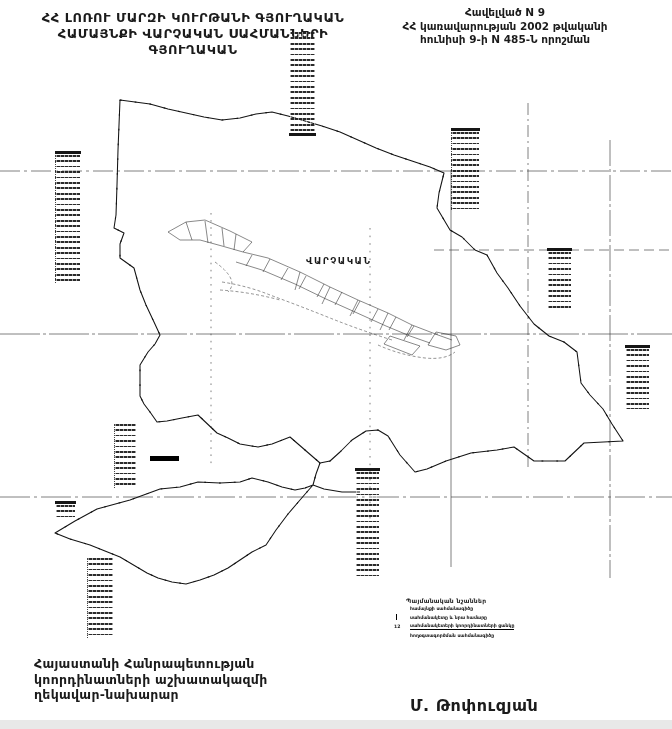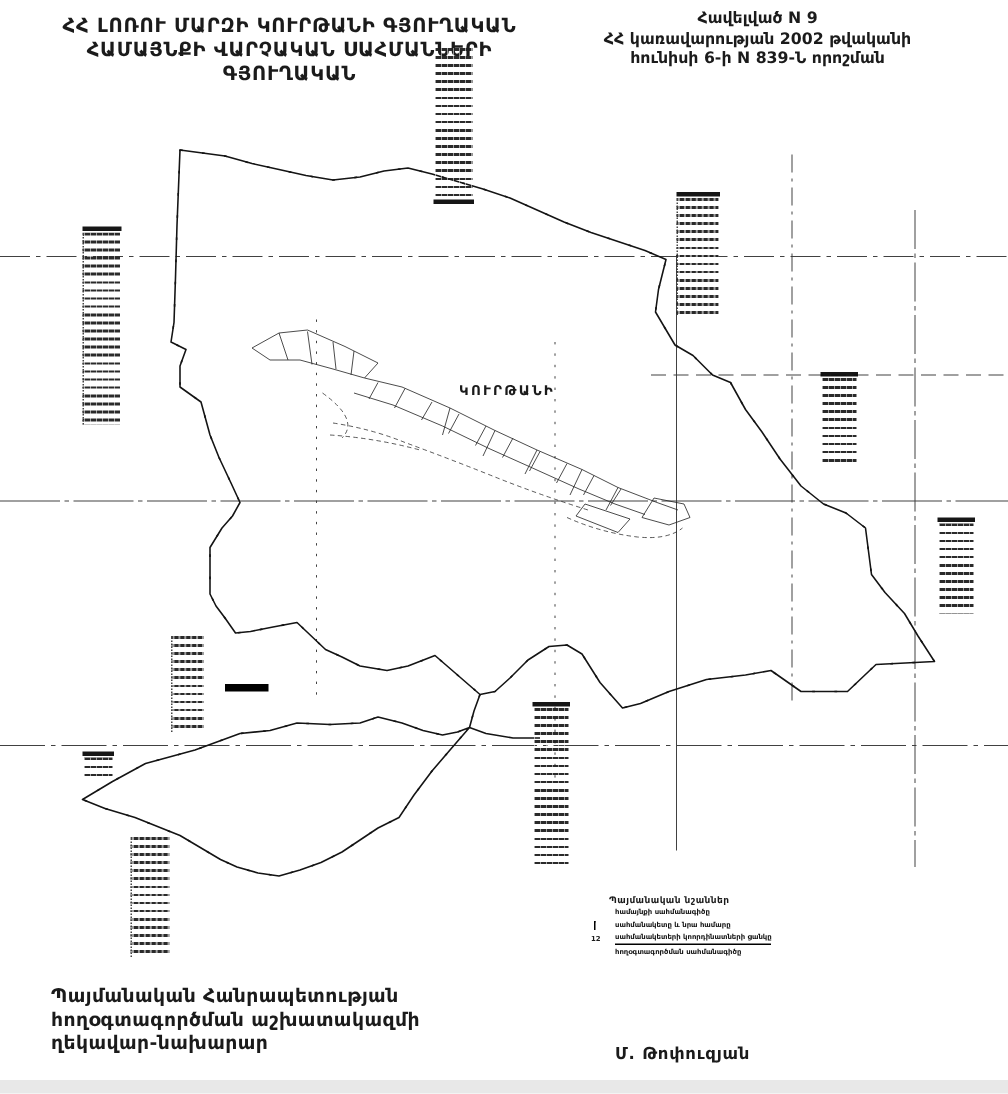--- a/index.html
+++ b/index.html
@@ -134,7 +134,7 @@
   <div class="abs appendix">
     <div>Հավելված N 9</div>
     <div>ՀՀ կառավարության 2002 թվականի</div>
-    <div>հունիսի 6-ի N 839-Ն որոշման</div>
+    <div>հունիսի 9-ի N 485-Ն որոշման</div>
   </div>
 
   <div class="abs village-label">ԿՈՒՐԹԱՆԻ</div>

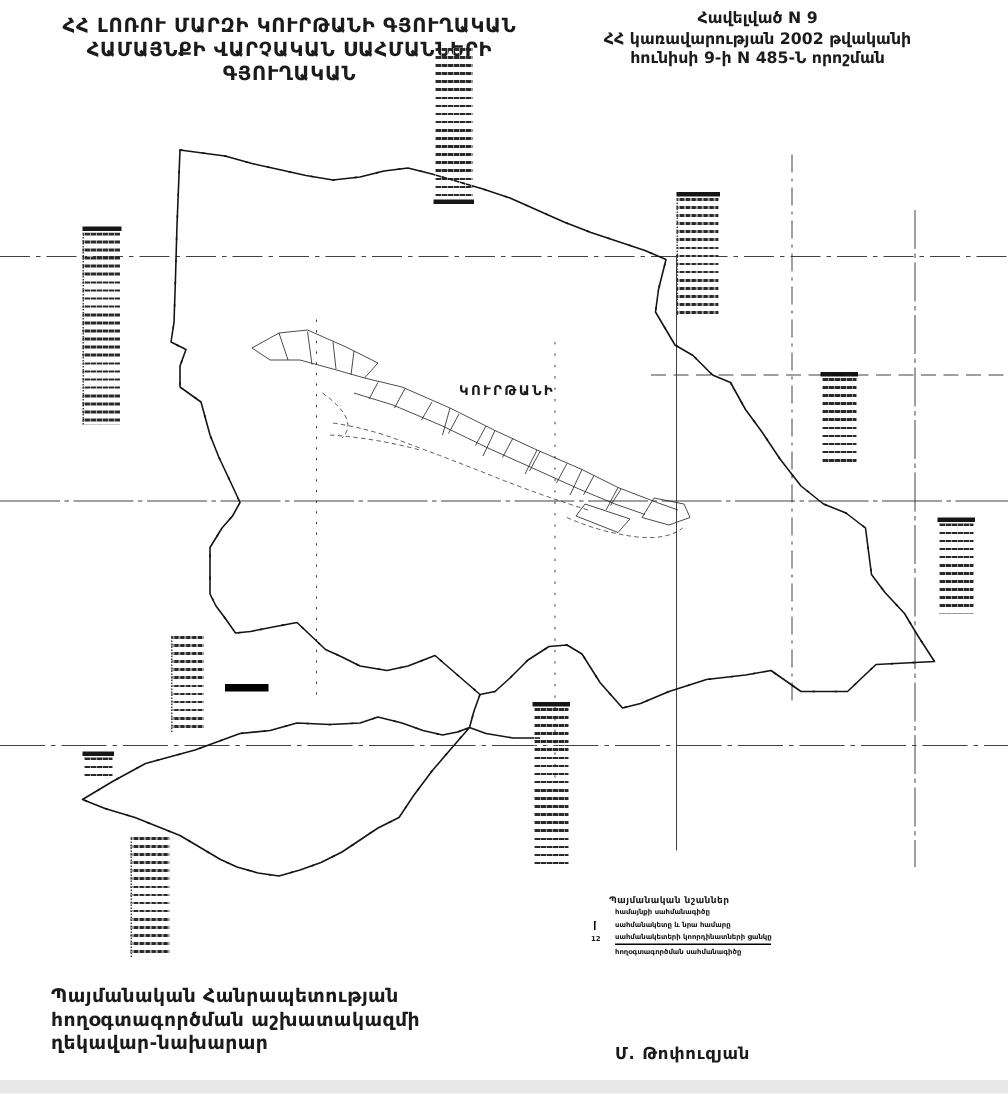--- a/index.html
+++ b/index.html
@@ -137,7 +137,7 @@
     <div>հունիսի 9-ի N 485-Ն որոշման</div>
   </div>
 
-  <div class="abs village-label">ԿՈՒՐԹԱՆԻ</div>
+  <div class="abs village-label">ՎԱՐՉԱԿԱՆ</div>
 
   <div class="mtab t1 hdr-top bracket"></div>
   <div class="mtab t2 hdr-bottom"></div>

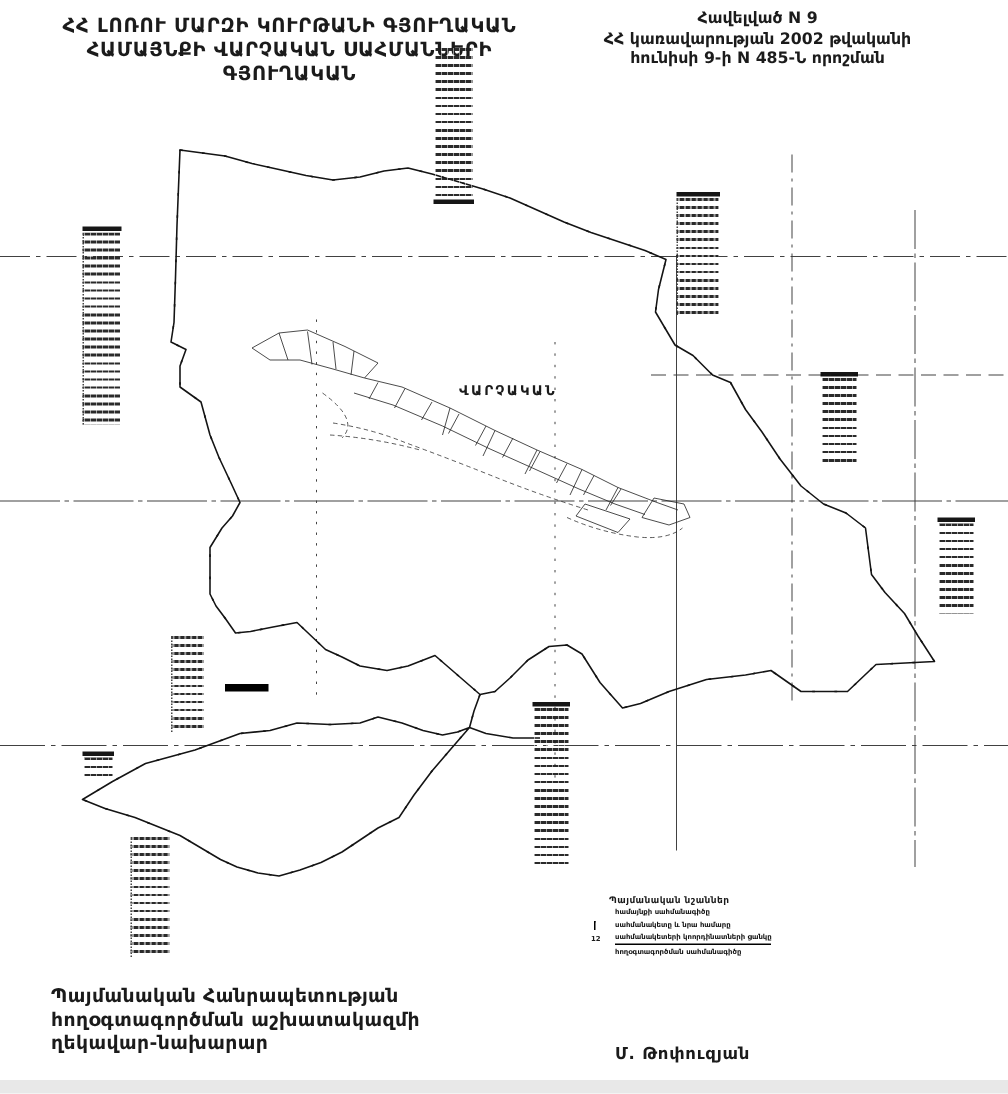--- a/index.html
+++ b/index.html
@@ -171,7 +171,7 @@
   </div>
 
   <div class="abs sig-block">
-    <div>Պայմանական Հանրապետության</div>
+    <div>Հայաստանի Հանրապետության</div>
     <div>հողօգտագործման աշխատակազմի</div>
     <div>ղեկավար-նախարար</div>
   </div>

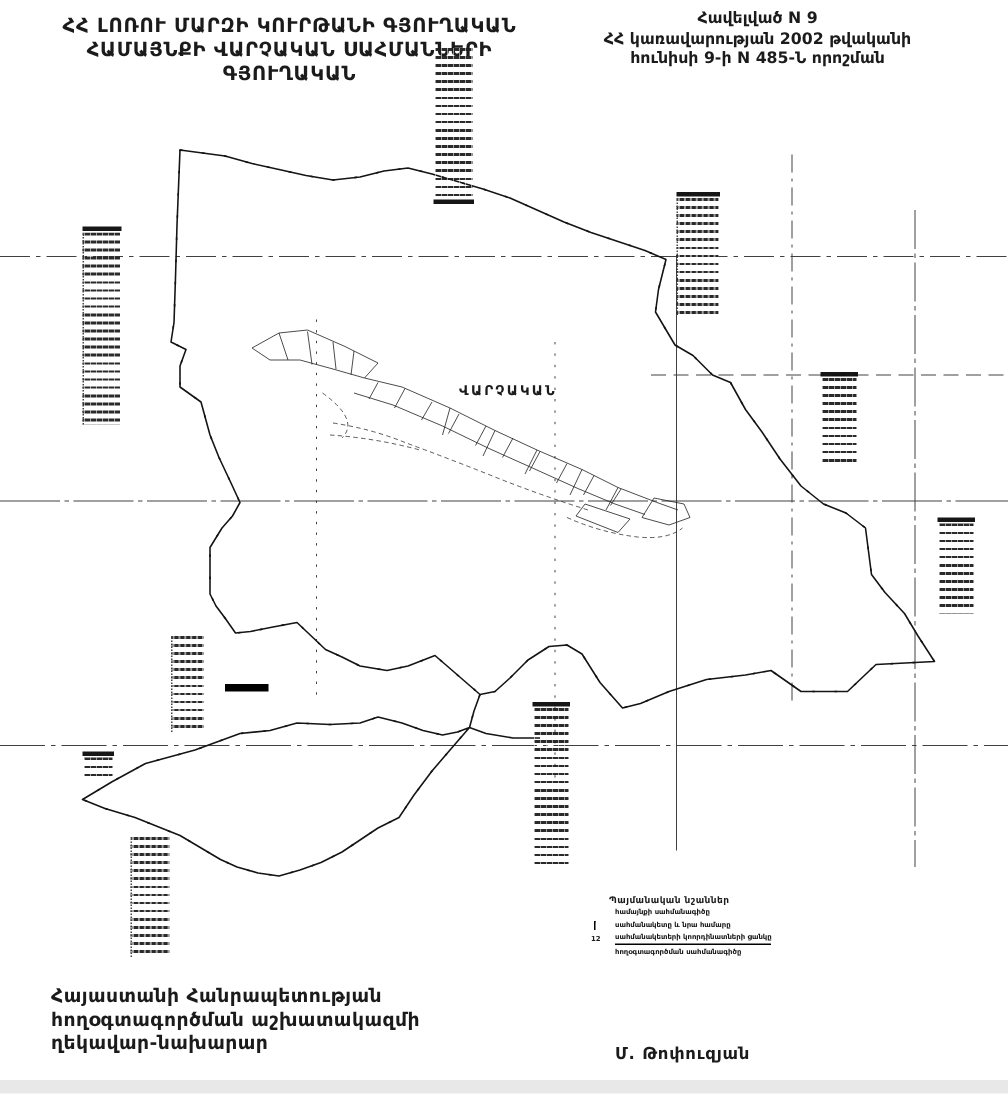--- a/index.html
+++ b/index.html
@@ -172,7 +172,7 @@
 
   <div class="abs sig-block">
     <div>Հայաստանի Հանրապետության</div>
-    <div>հողօգտագործման աշխատակազմի</div>
+    <div>կոորդինատների աշխատակազմի</div>
     <div>ղեկավար-նախարար</div>
   </div>
   <div class="abs sig-name">Մ. Թոփուզյան</div>

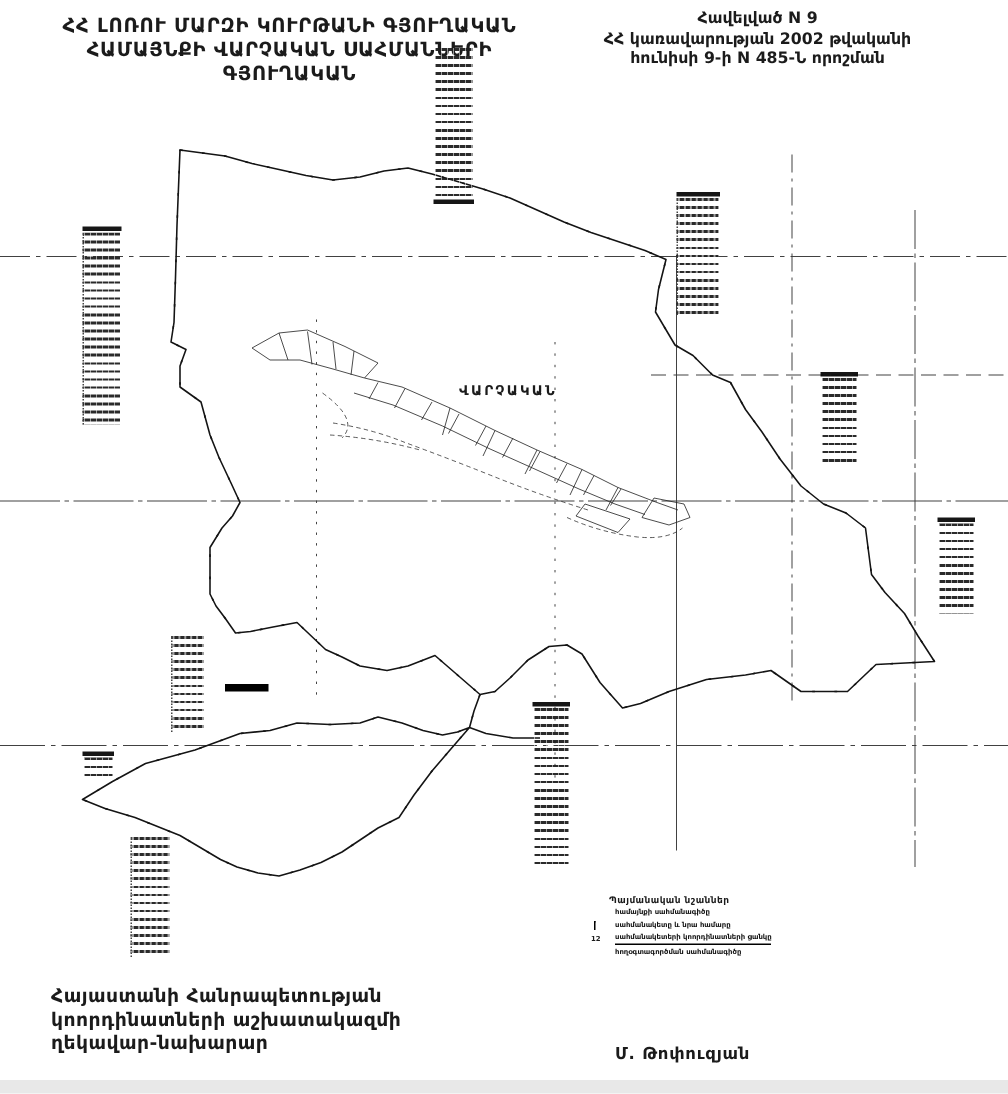--- a/index.html
+++ b/index.html
@@ -24,7 +24,7 @@
     font-weight:bold;font-size:12.5px;line-height:15.5px;letter-spacing:.3px;
   }
   .sig-name{
-    left:410px;top:696px;font-weight:bold;font-size:11px;letter-spacing:.5px;
+    left:410px;top:696px;font-weight:bold;font-size:16px;letter-spacing:.5px;
   }
   
   .village-label{

